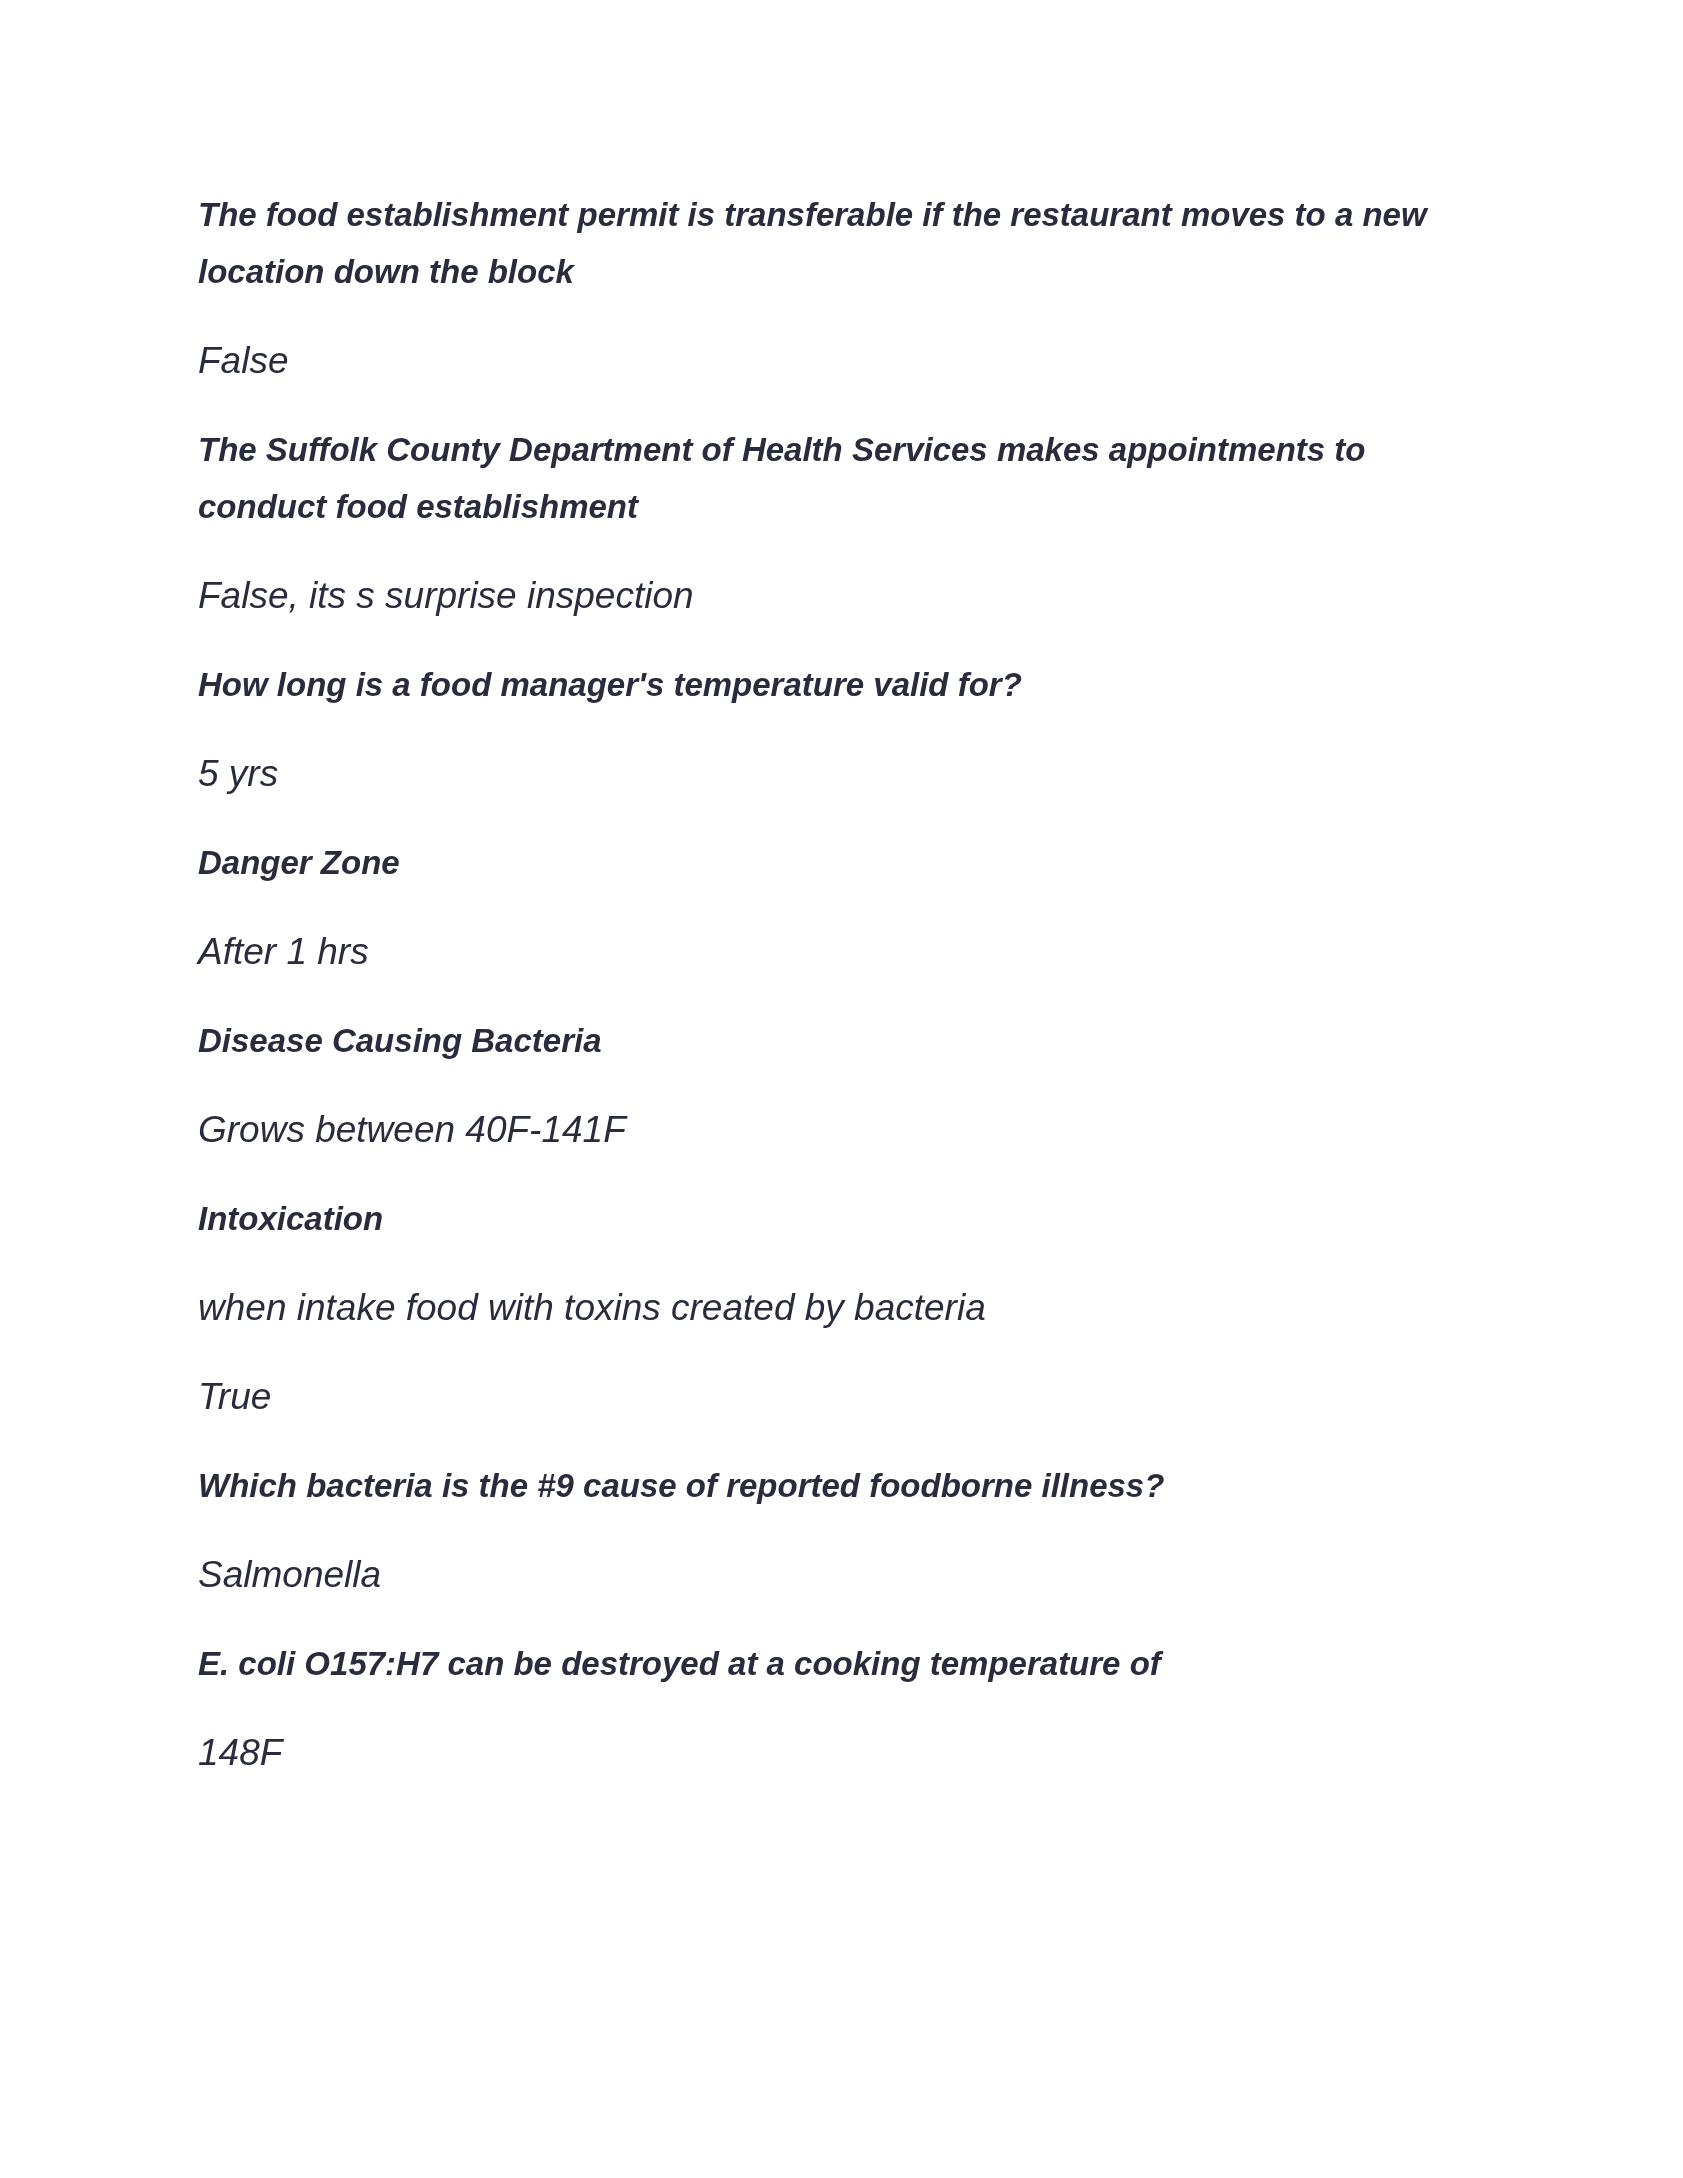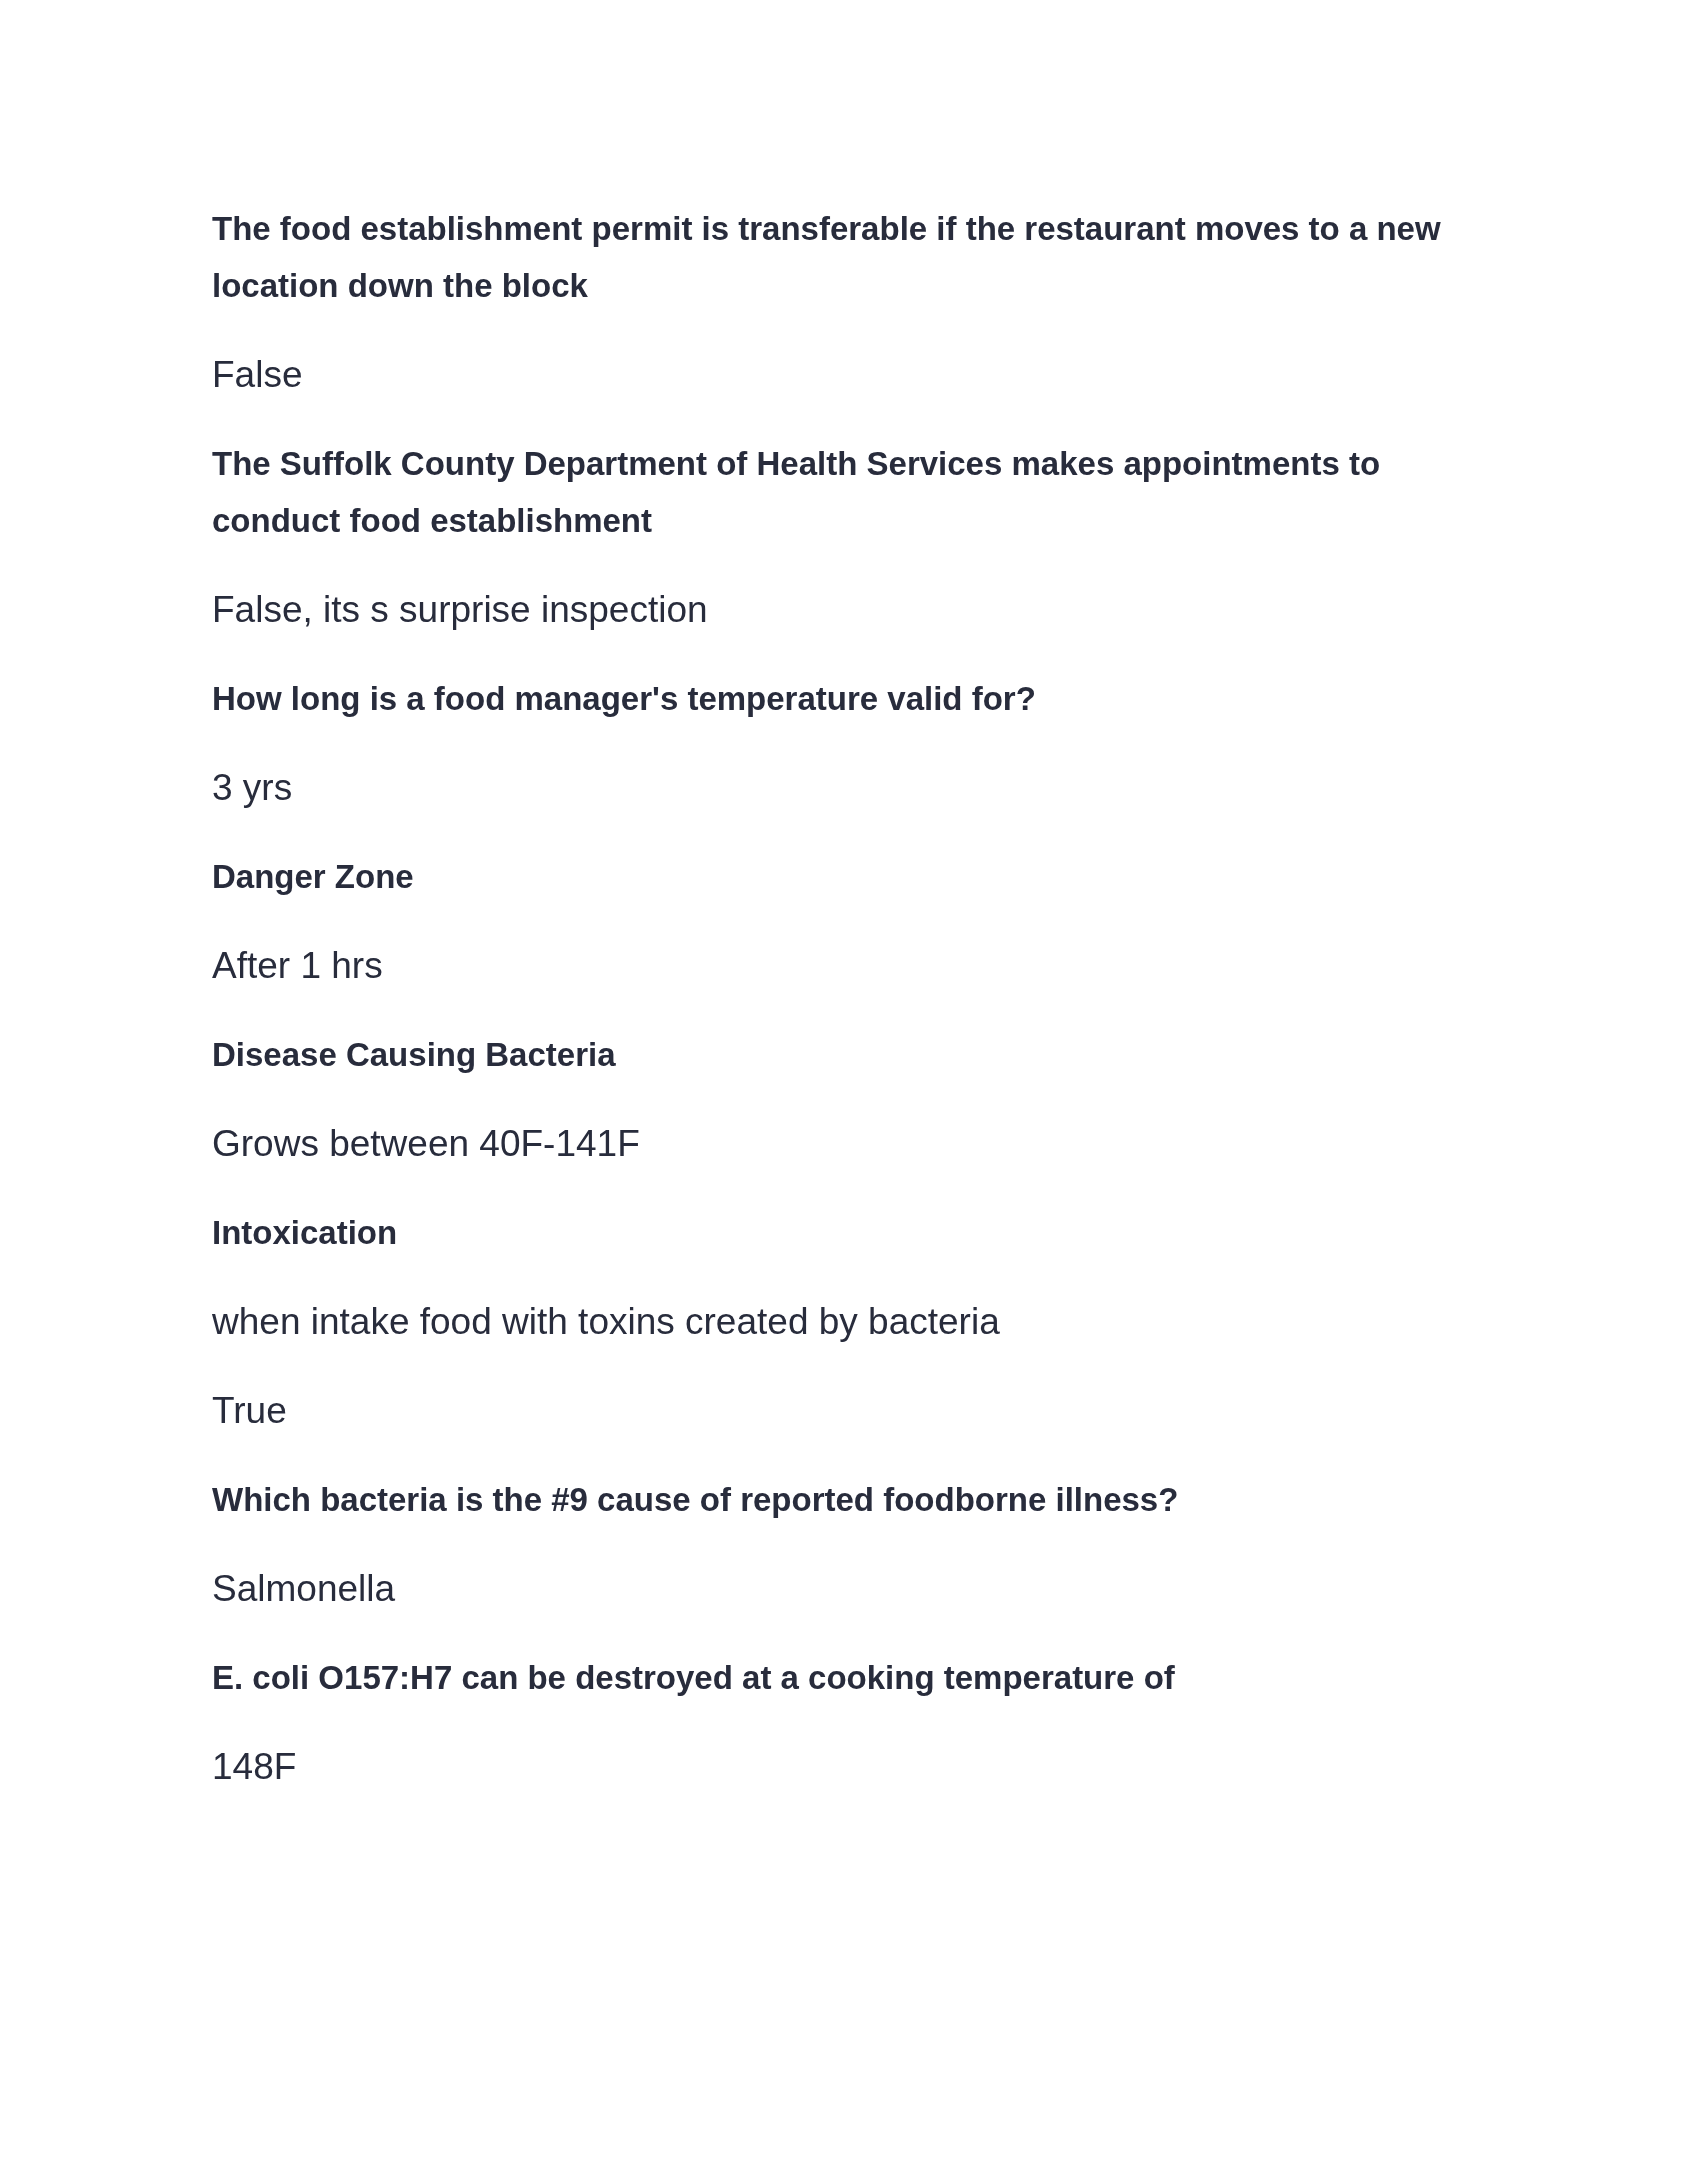--- a/index.html
+++ b/index.html
@@ -22,7 +22,8 @@
       width: 1287px;
     }
     .qa {
-      margin: 14px;
+      margin: 0;
+      font-style: italic;
     }
     .q {
       font-weight: bold;

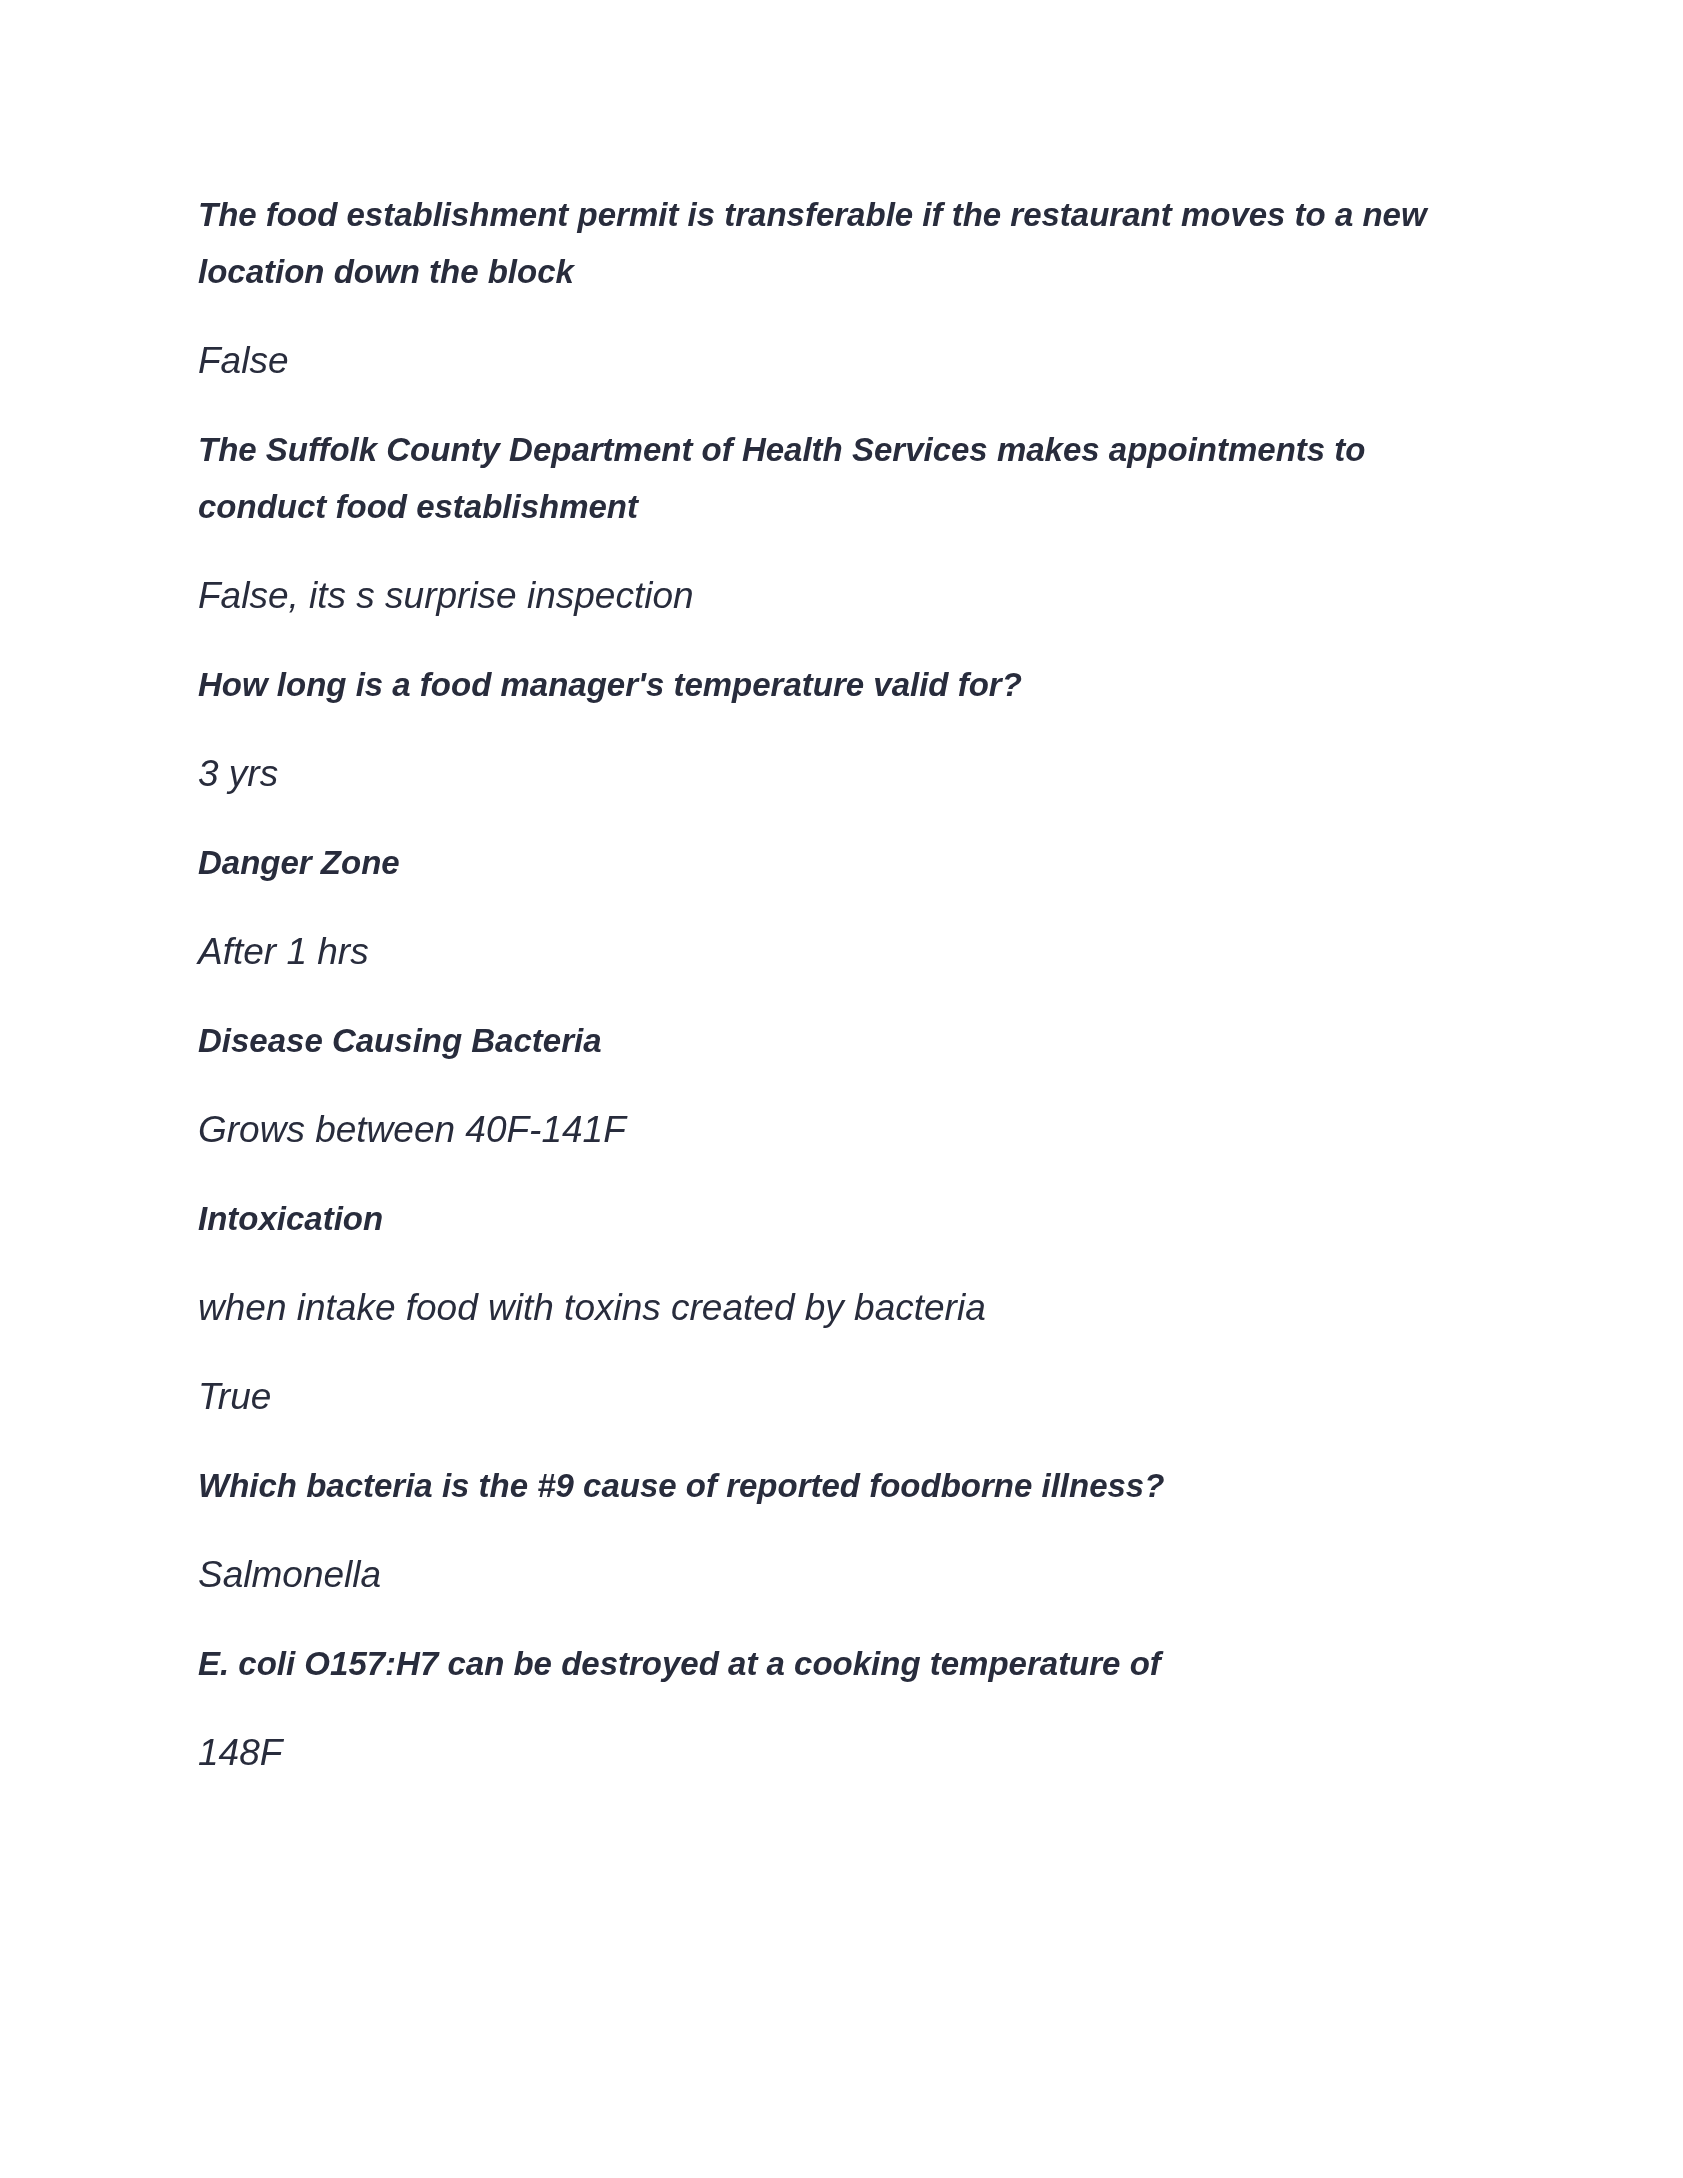--- a/index.html
+++ b/index.html
@@ -52,7 +52,7 @@
   </div>
   <div class="qa">
     <p class="q">How long is a food manager's temperature valid for?</p>
-    <p class="a">3 yrs</p>
+    <p class="a">5 yrs</p>
   </div>
   <div class="qa">
     <p class="q">Danger Zone</p>

